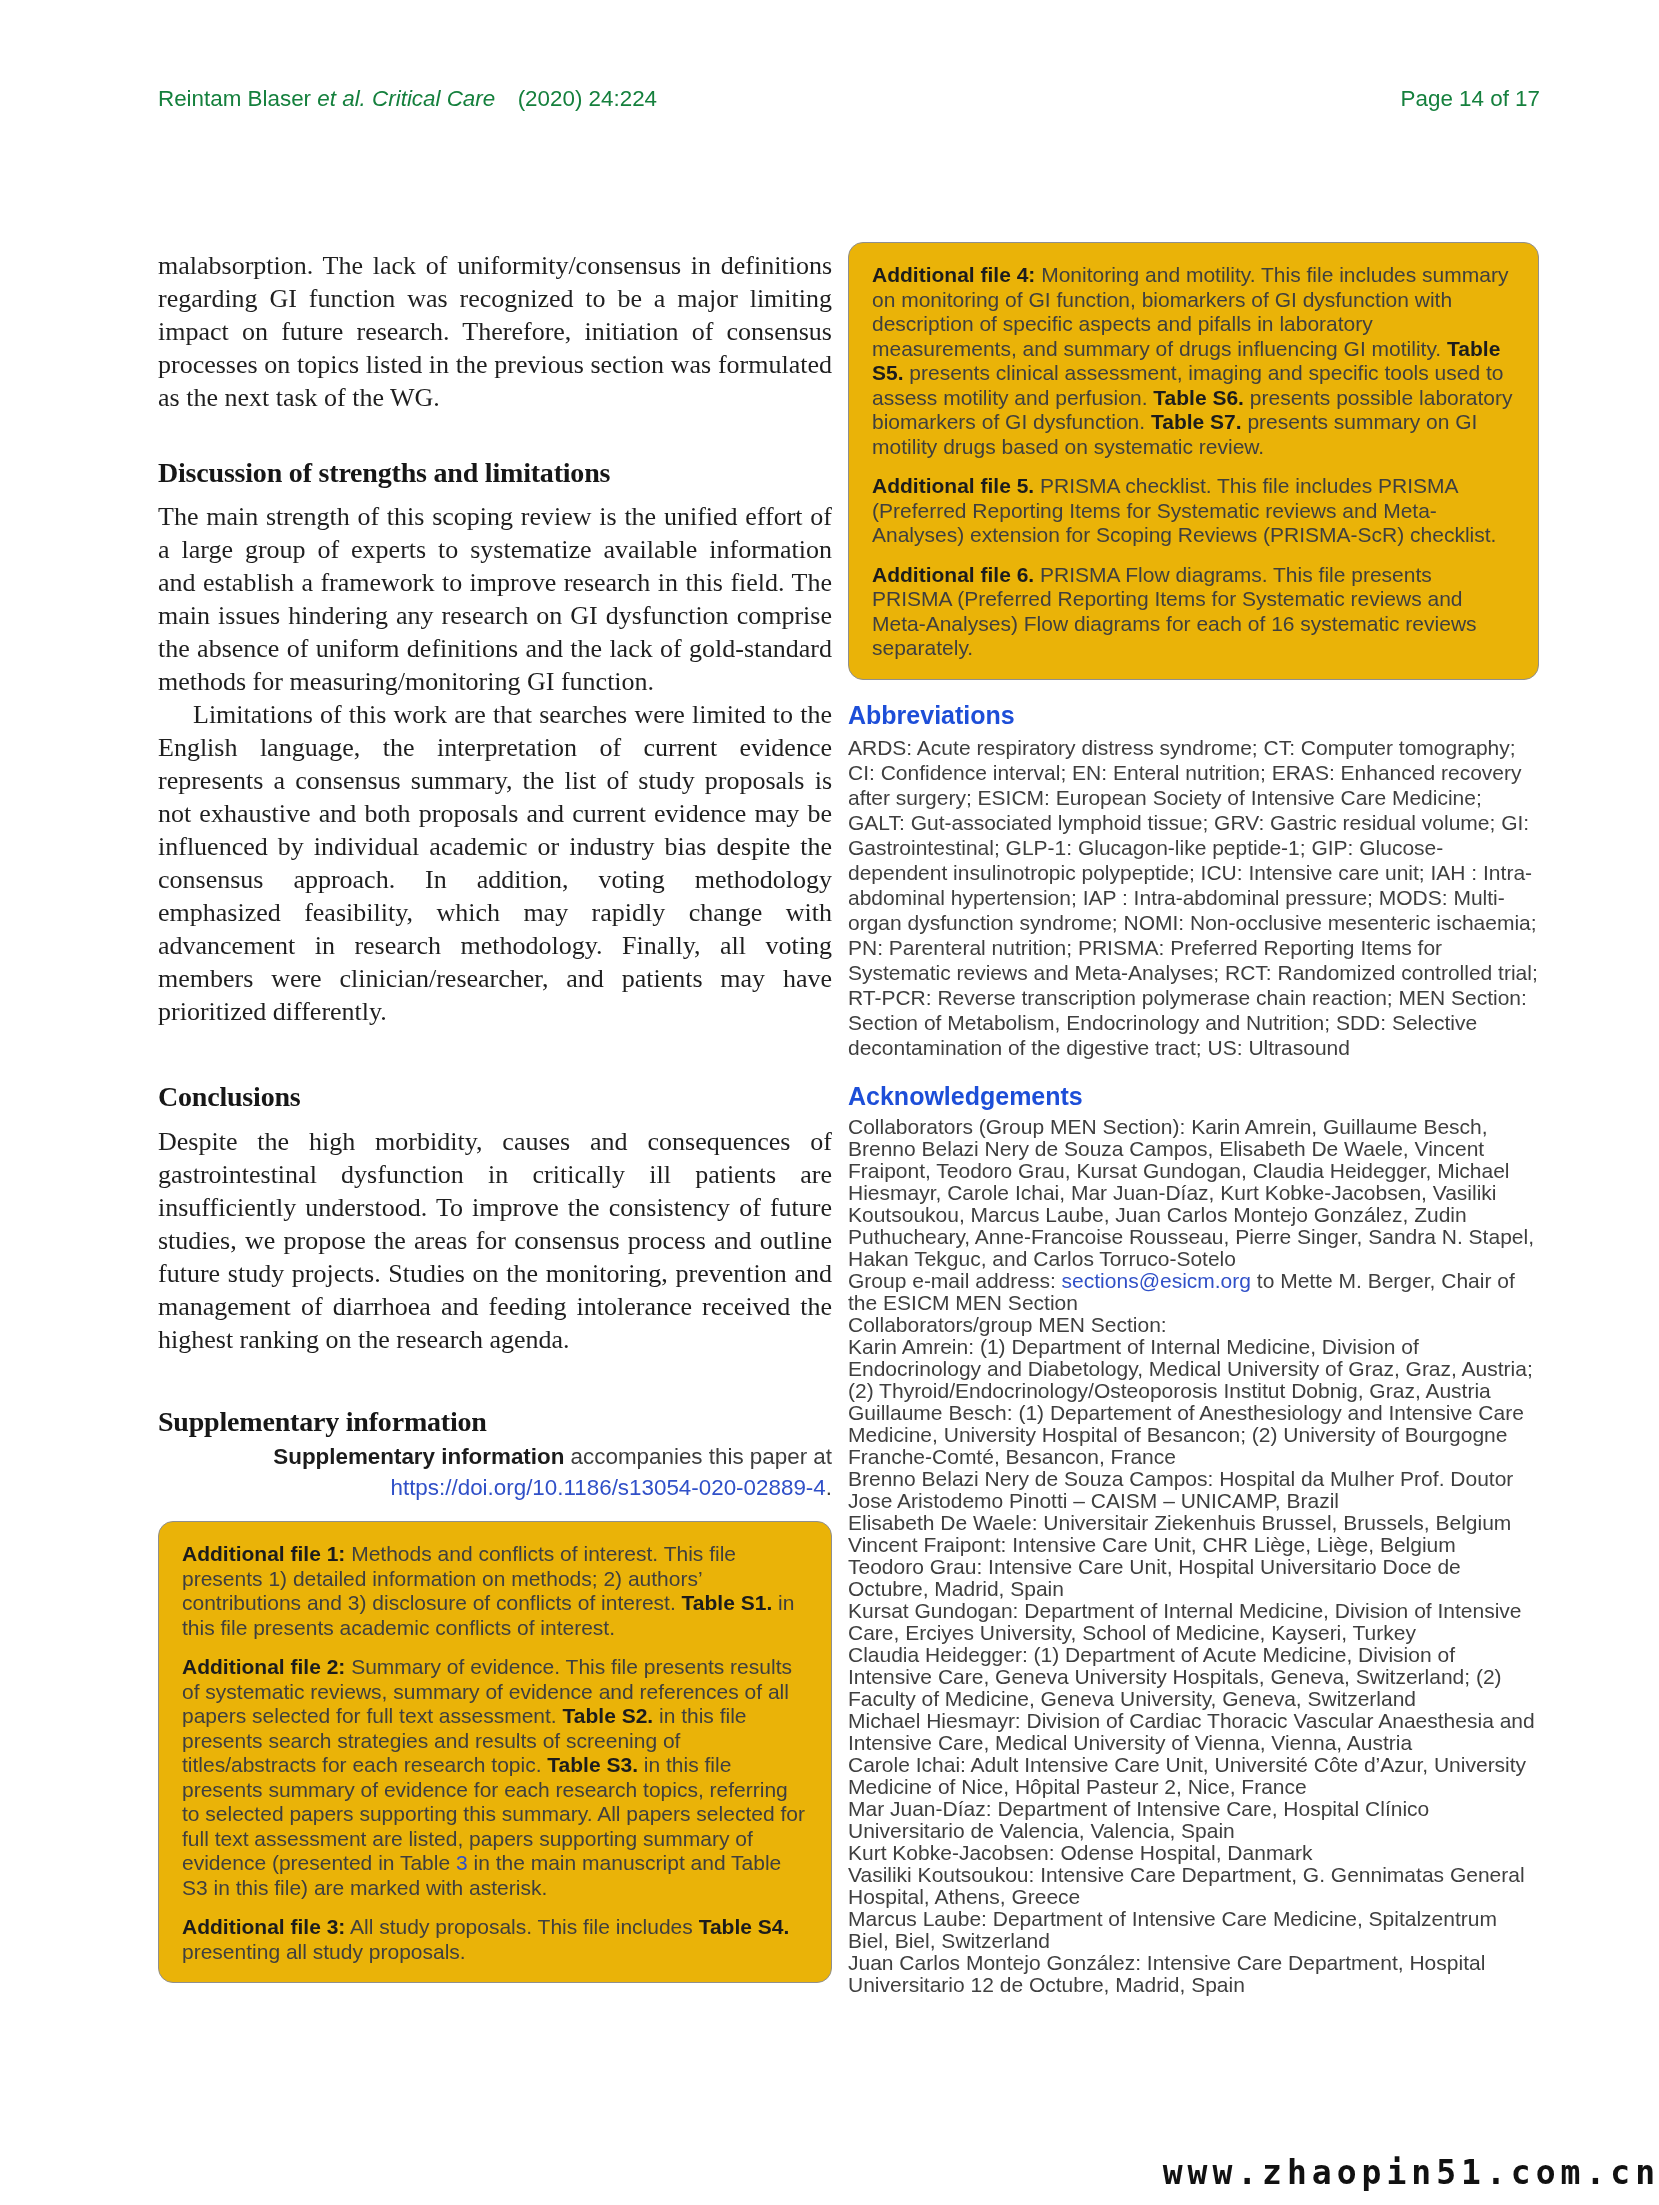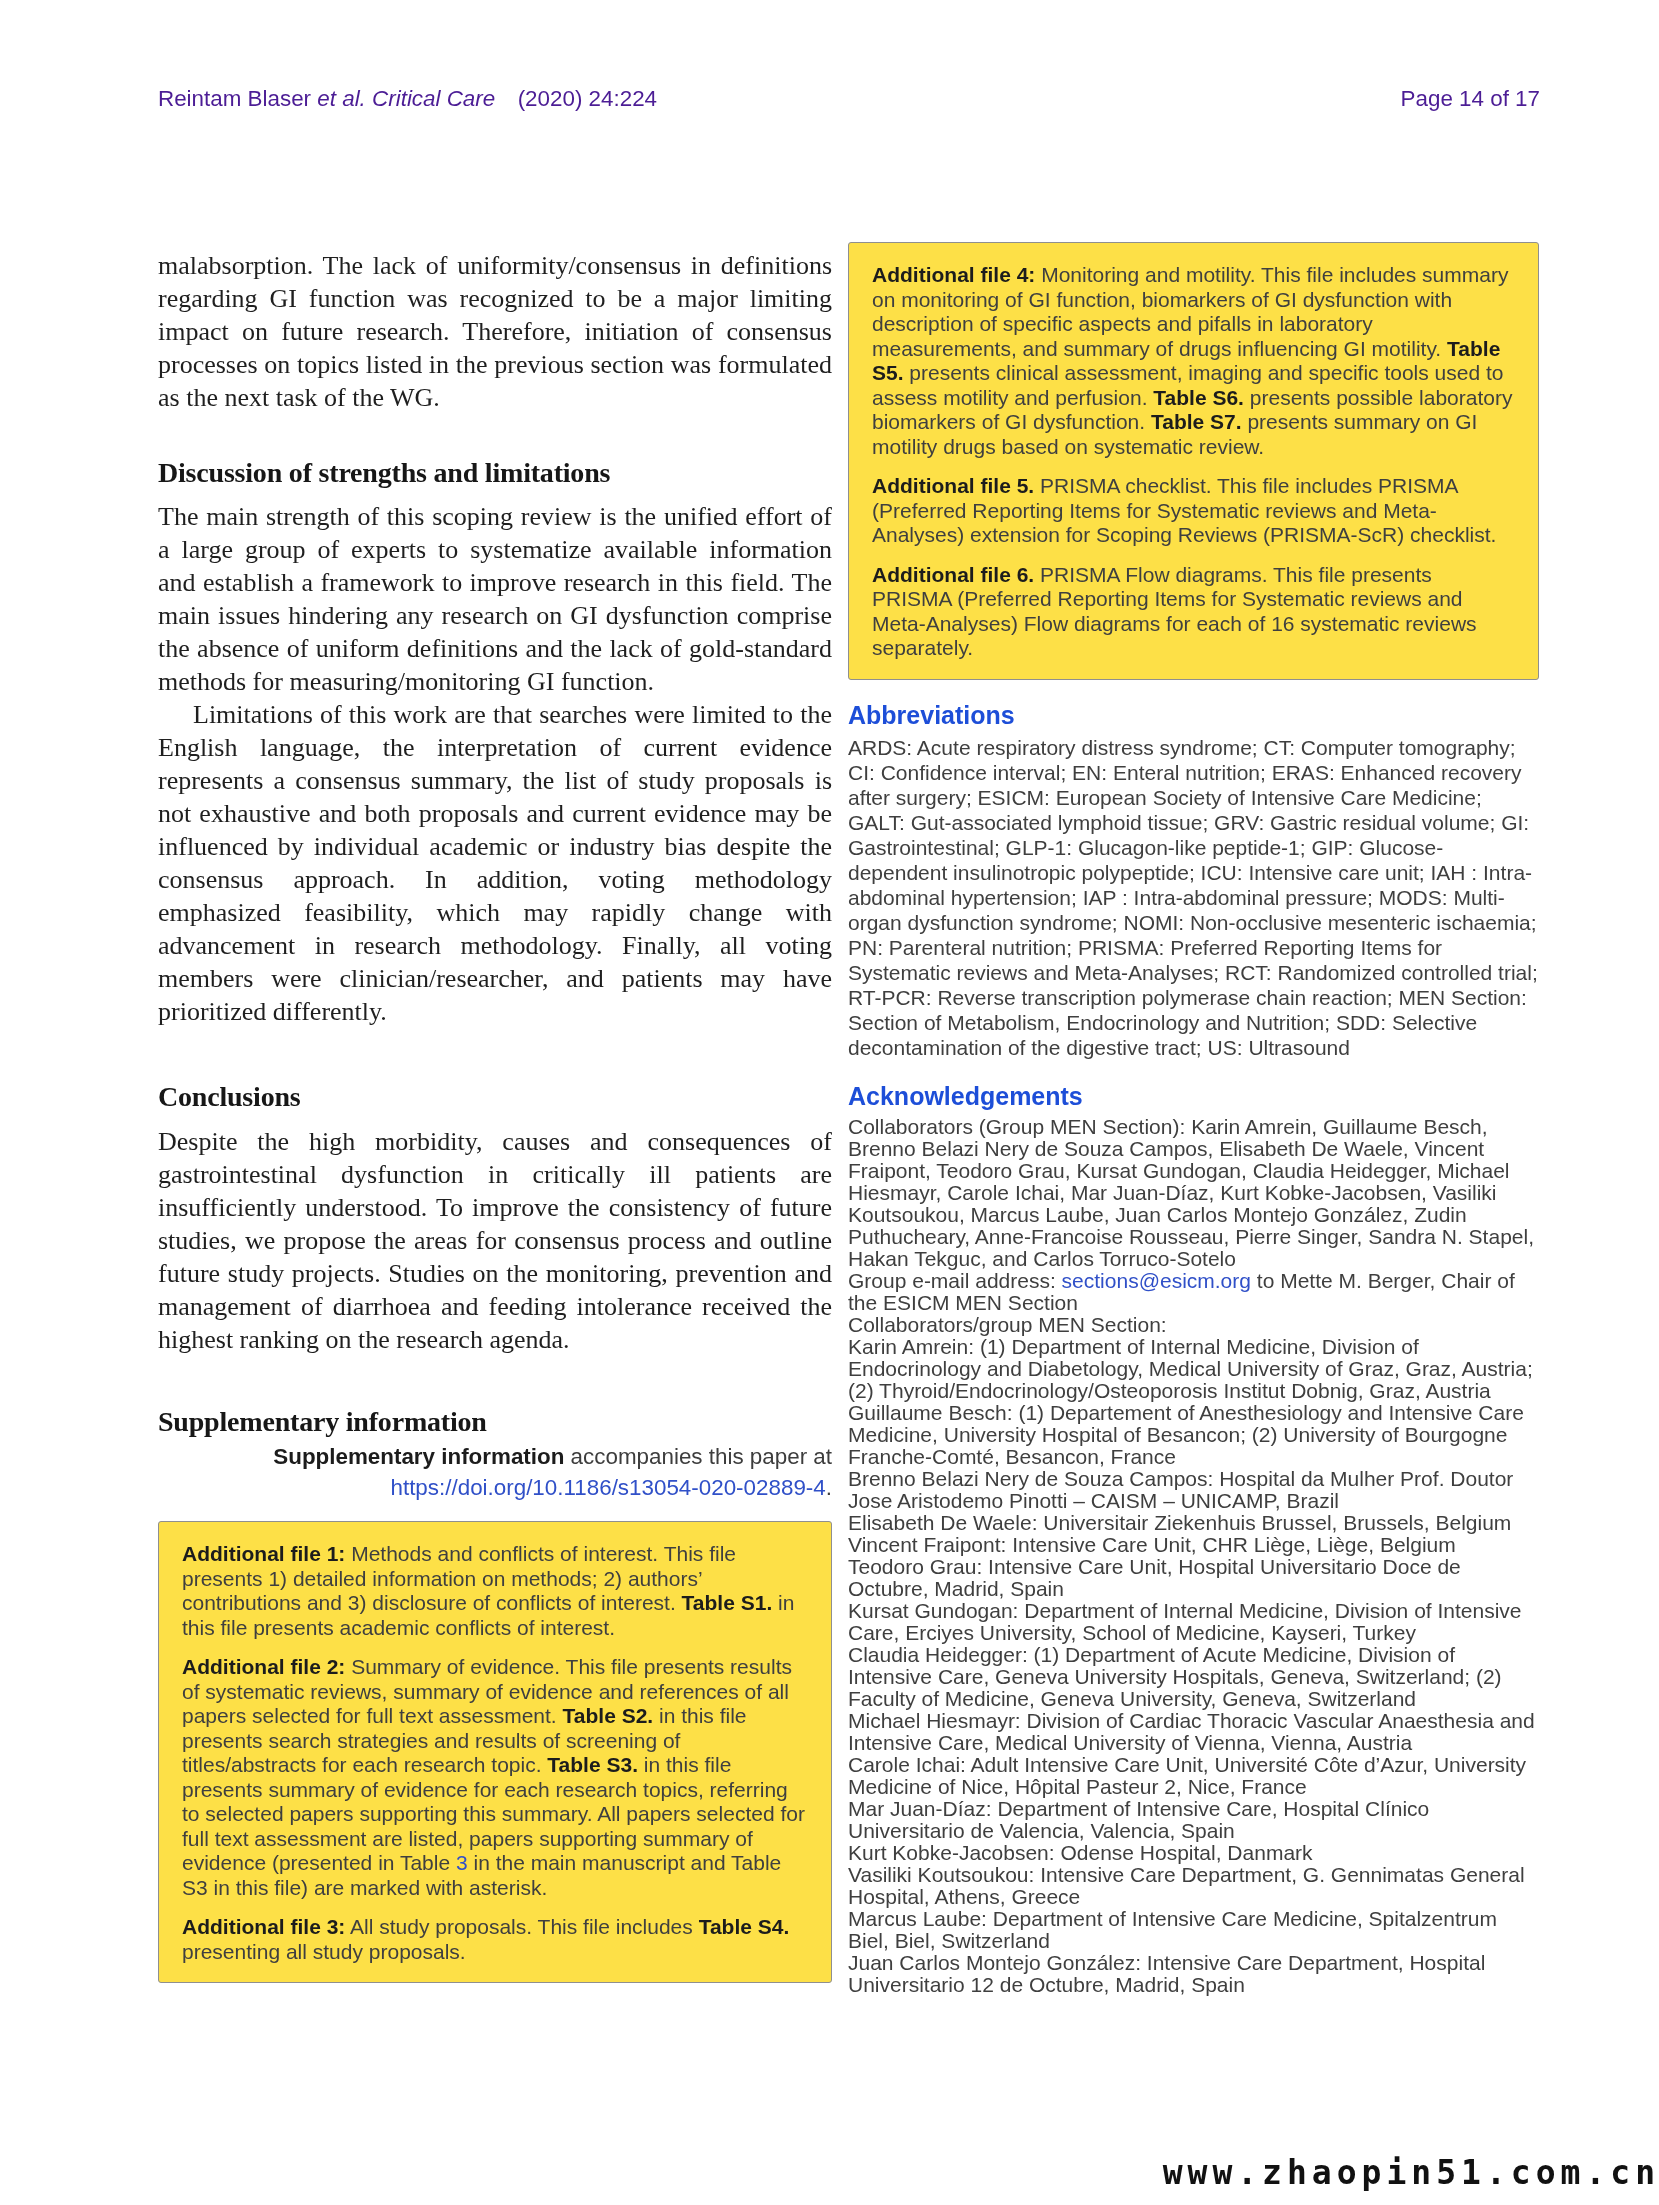--- a/index.html
+++ b/index.html
@@ -9,7 +9,7 @@
   }
   
   .hdr{position:absolute;top:86px;left:158px;width:1382px;
-    font-size:22.4px;color:#4c1d95;}
+    font-size:22.4px;color:#15803d;}
   .hdr .left{float:left;}
   .hdr .right{float:right;}
   .hdr .it{font-style:italic;}

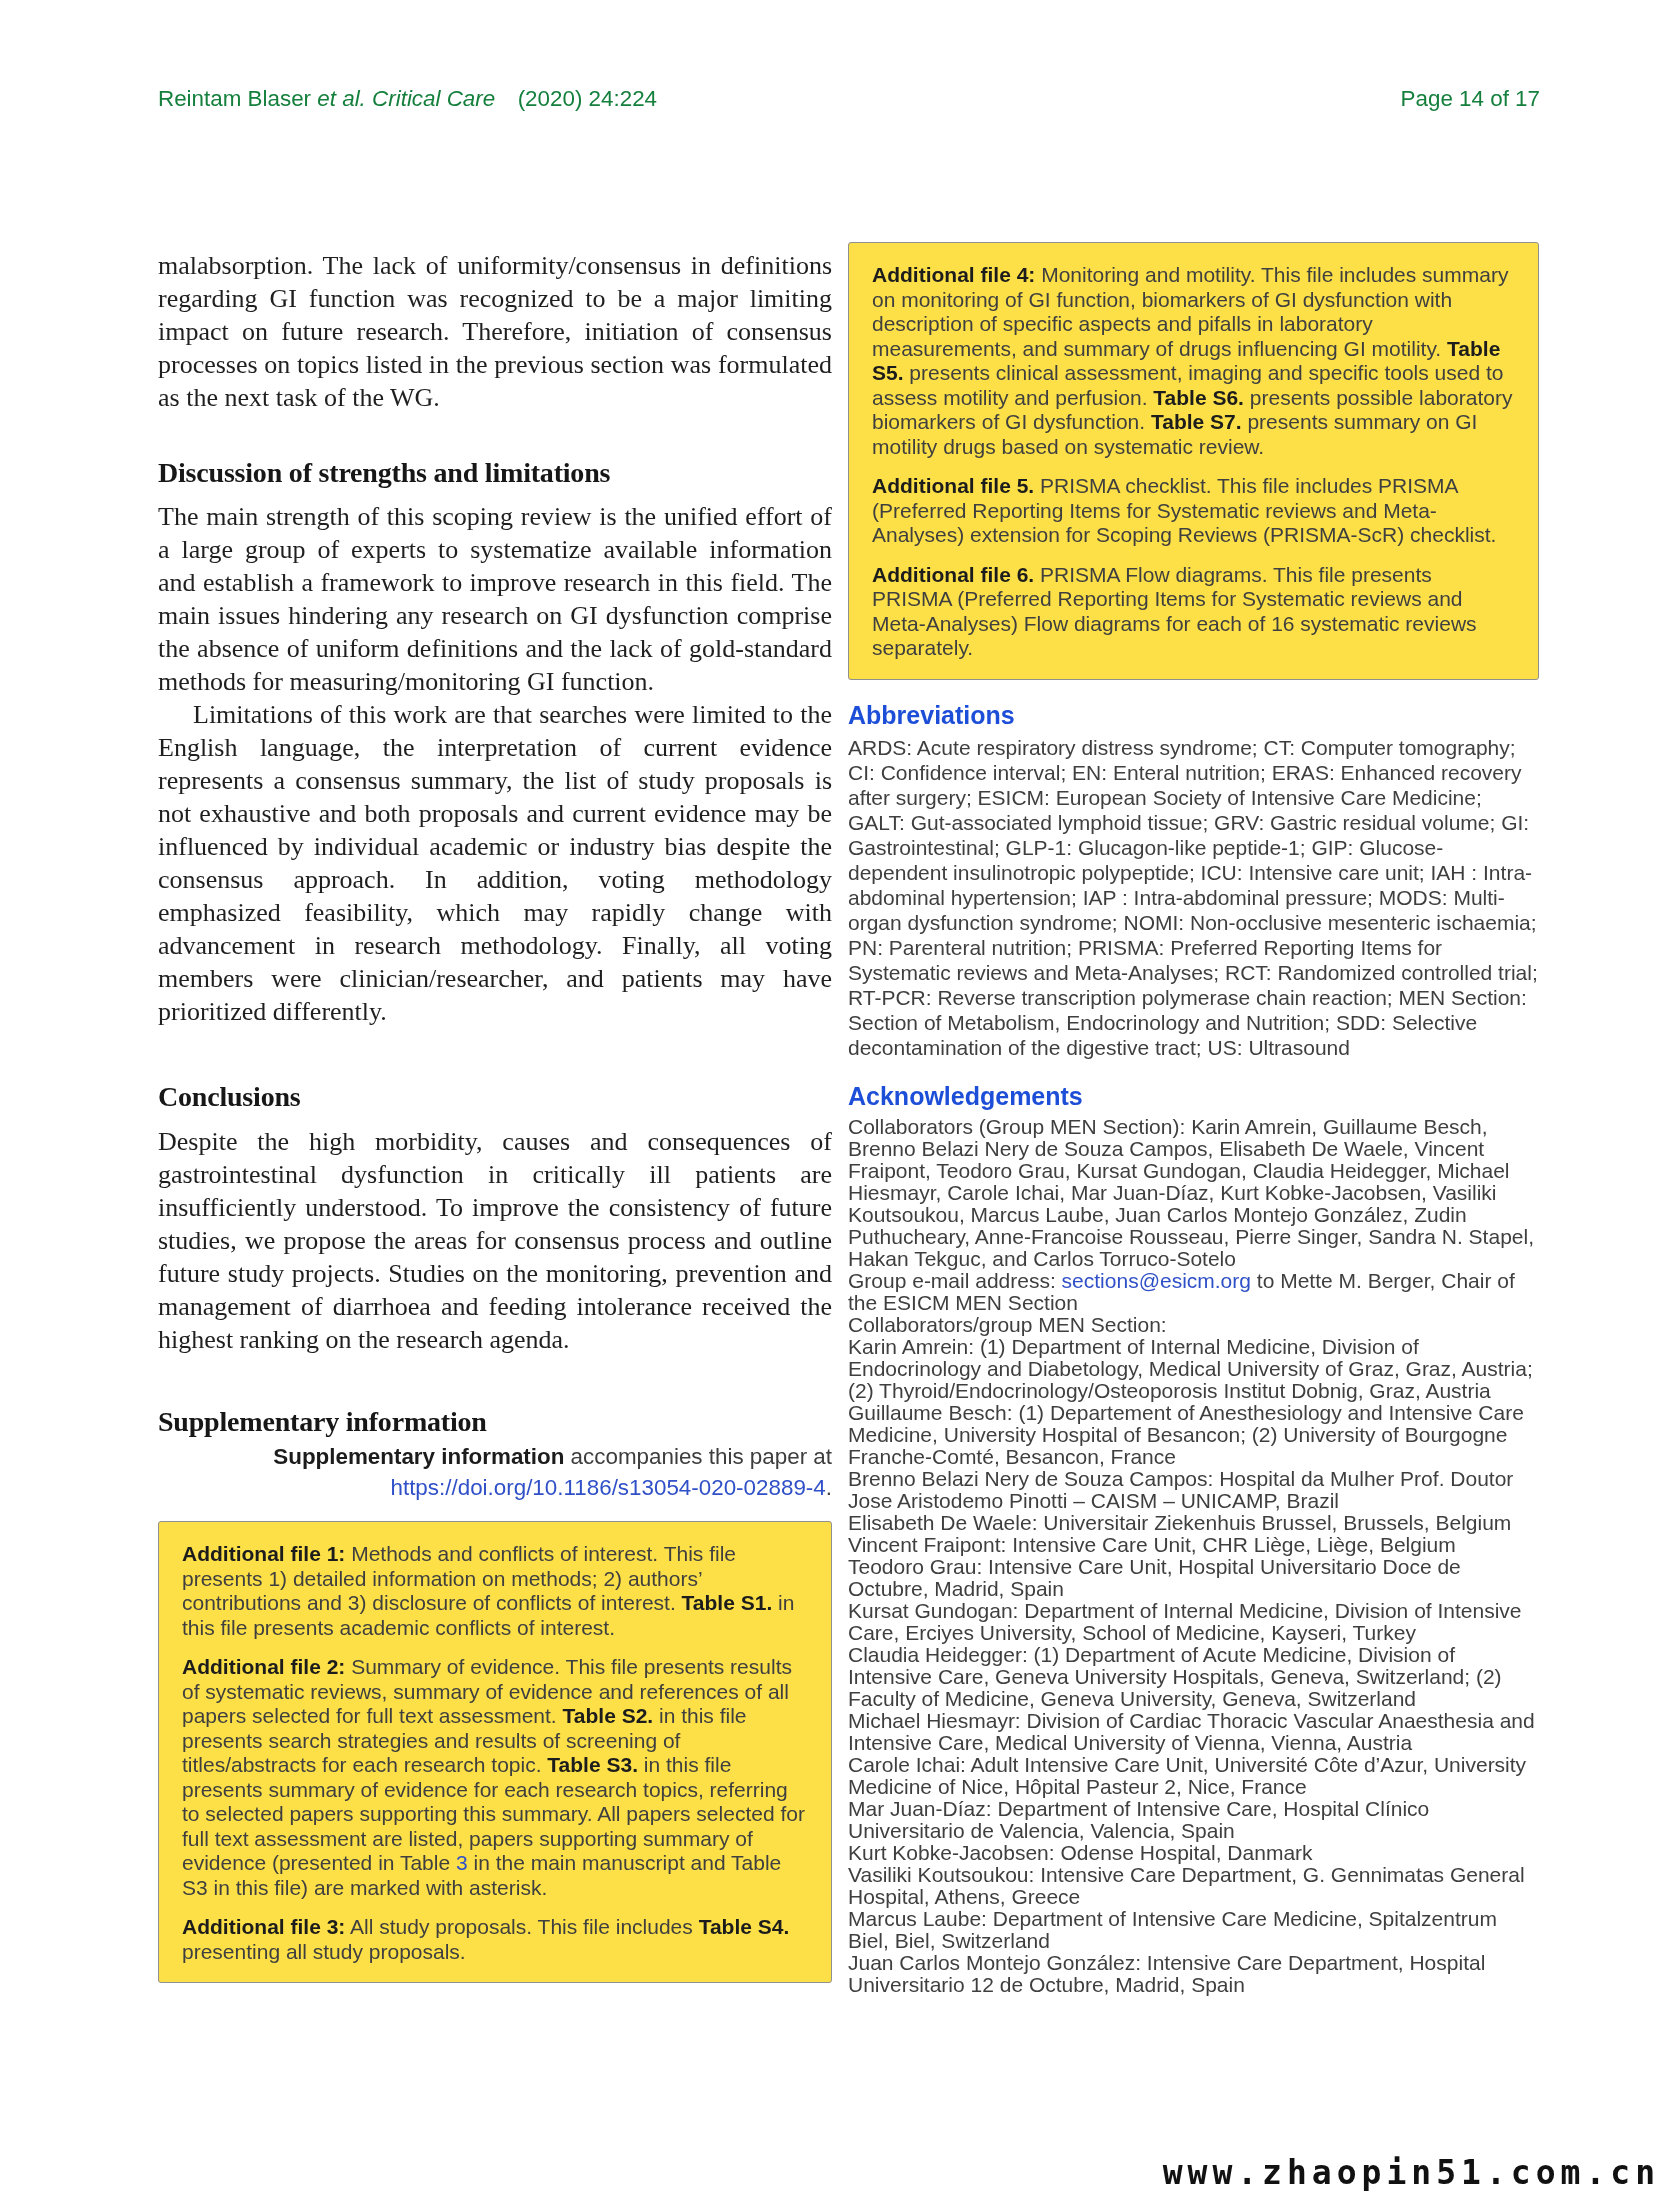--- a/index.html
+++ b/index.html
@@ -33,7 +33,7 @@
   .supp-para .seg-bold{color:#1c1c1c;}
   
   .file-box{
-    border:1.7px solid #8f8f8f;border-radius:3px;background:#fde047;
+    border:1.7px solid #8f8f8f;border-radius:15px;background:#eab308;
     padding:20px 23px 15px 23px;margin-top:18px;
   }
   .file-box.right-top{margin-top:0;}

